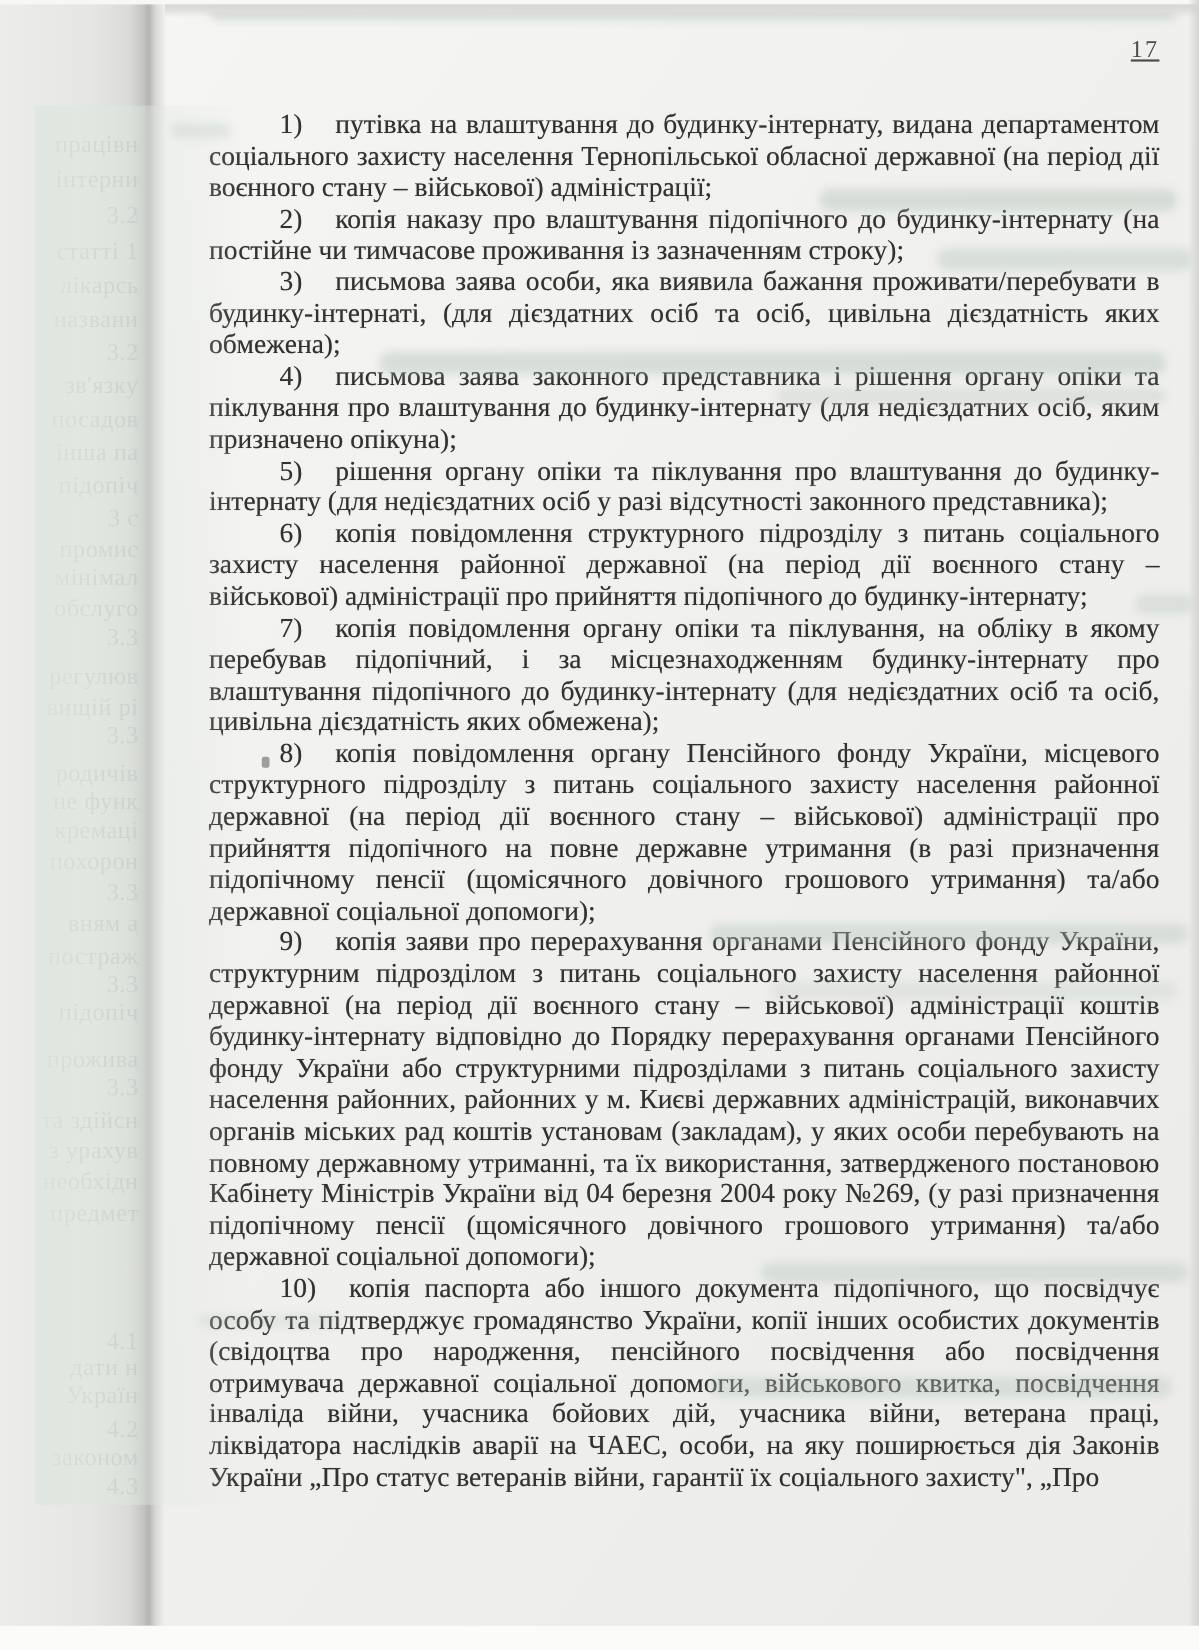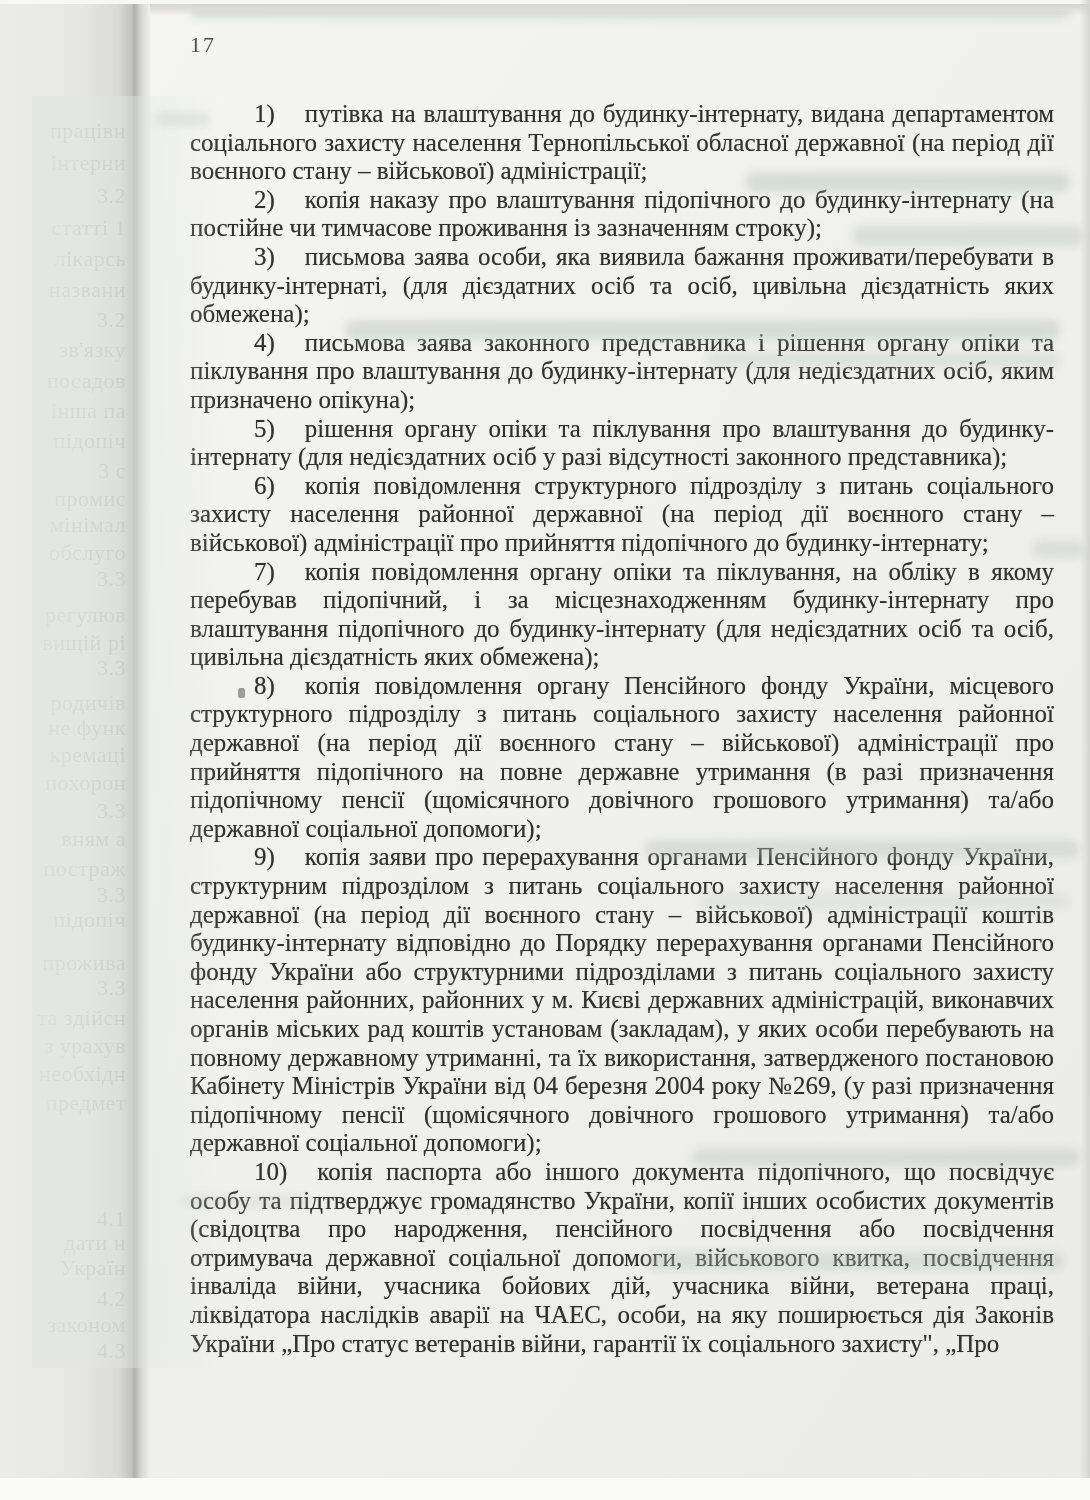--- a/index.html
+++ b/index.html
@@ -16,8 +16,8 @@
   
   .page{position:absolute;left:150px;top:0;width:940px;height:1478px;
         background:linear-gradient(125deg,#f5f5f3 0%,#f0f0ee 45%,#ebebe9 100%);}
-  .page-number{position:absolute;top:32px;left:40px;width:864px;text-align:left;
-        font-size:22px;color:#4c4c4c;letter-spacing:2px;}
+  .page-number{position:absolute;top:32px;left:40px;width:864px;text-align:right;
+        font-size:22px;color:#4c4c4c;letter-spacing:2px;text-decoration:underline;}
   .content{position:absolute;top:100px;left:40px;width:864px;
         font-size:25px;line-height:28.6px;text-align:justify;color:#31312f;
         text-shadow:0 0 .7px rgba(60,60,60,.55);}

